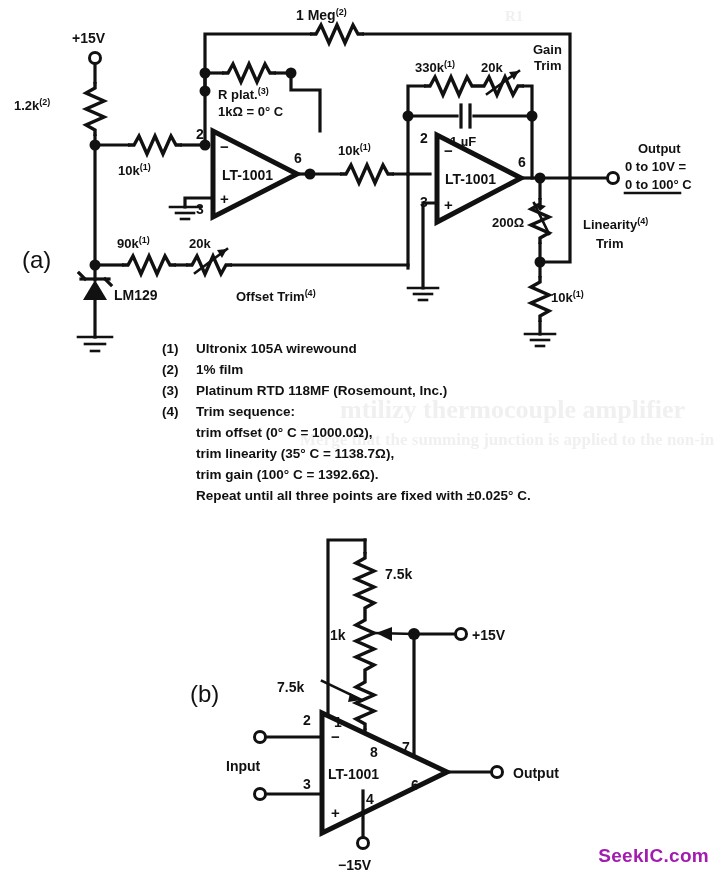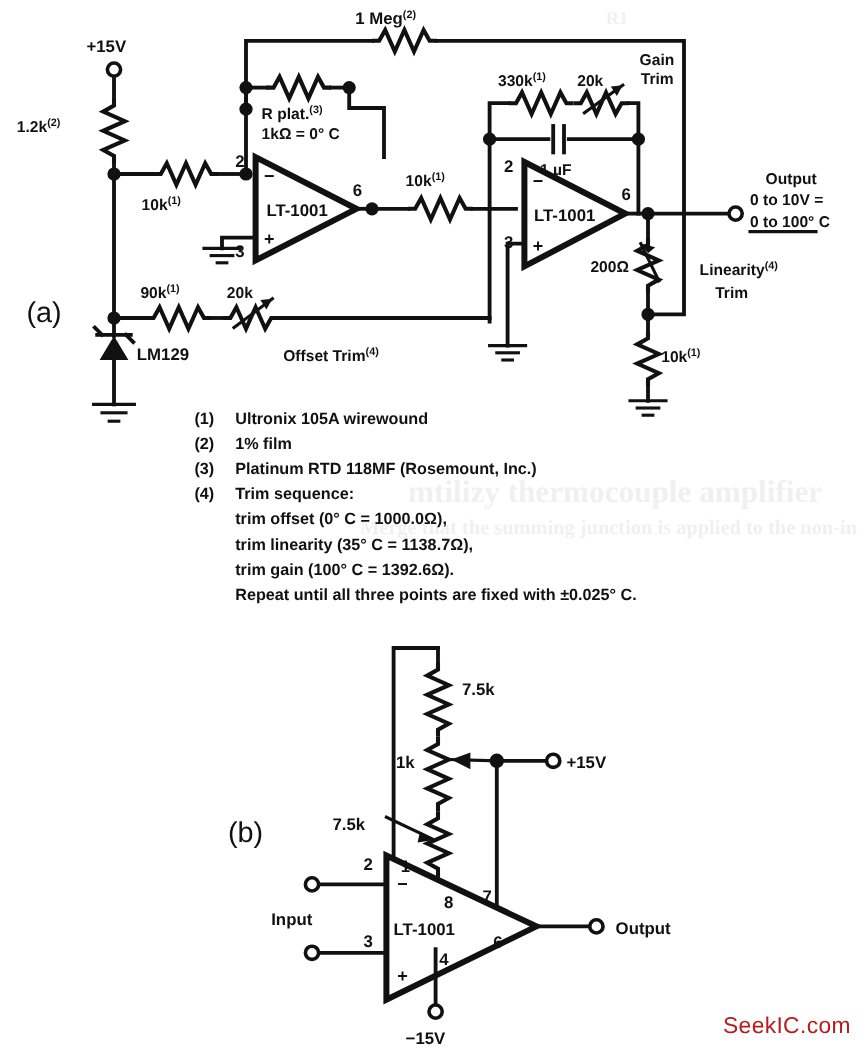--- a/index.html
+++ b/index.html
@@ -84,8 +84,8 @@
     right: 12px;
     bottom: 14px;
     font-size: 19px;
-    font-weight: normal;
-    color: #b91c1c;
+    font-weight: bold;
+    color: #a21caf;
     letter-spacing: 0.3px;
     font-family: "Liberation Sans", sans-serif;
     user-select: none;

